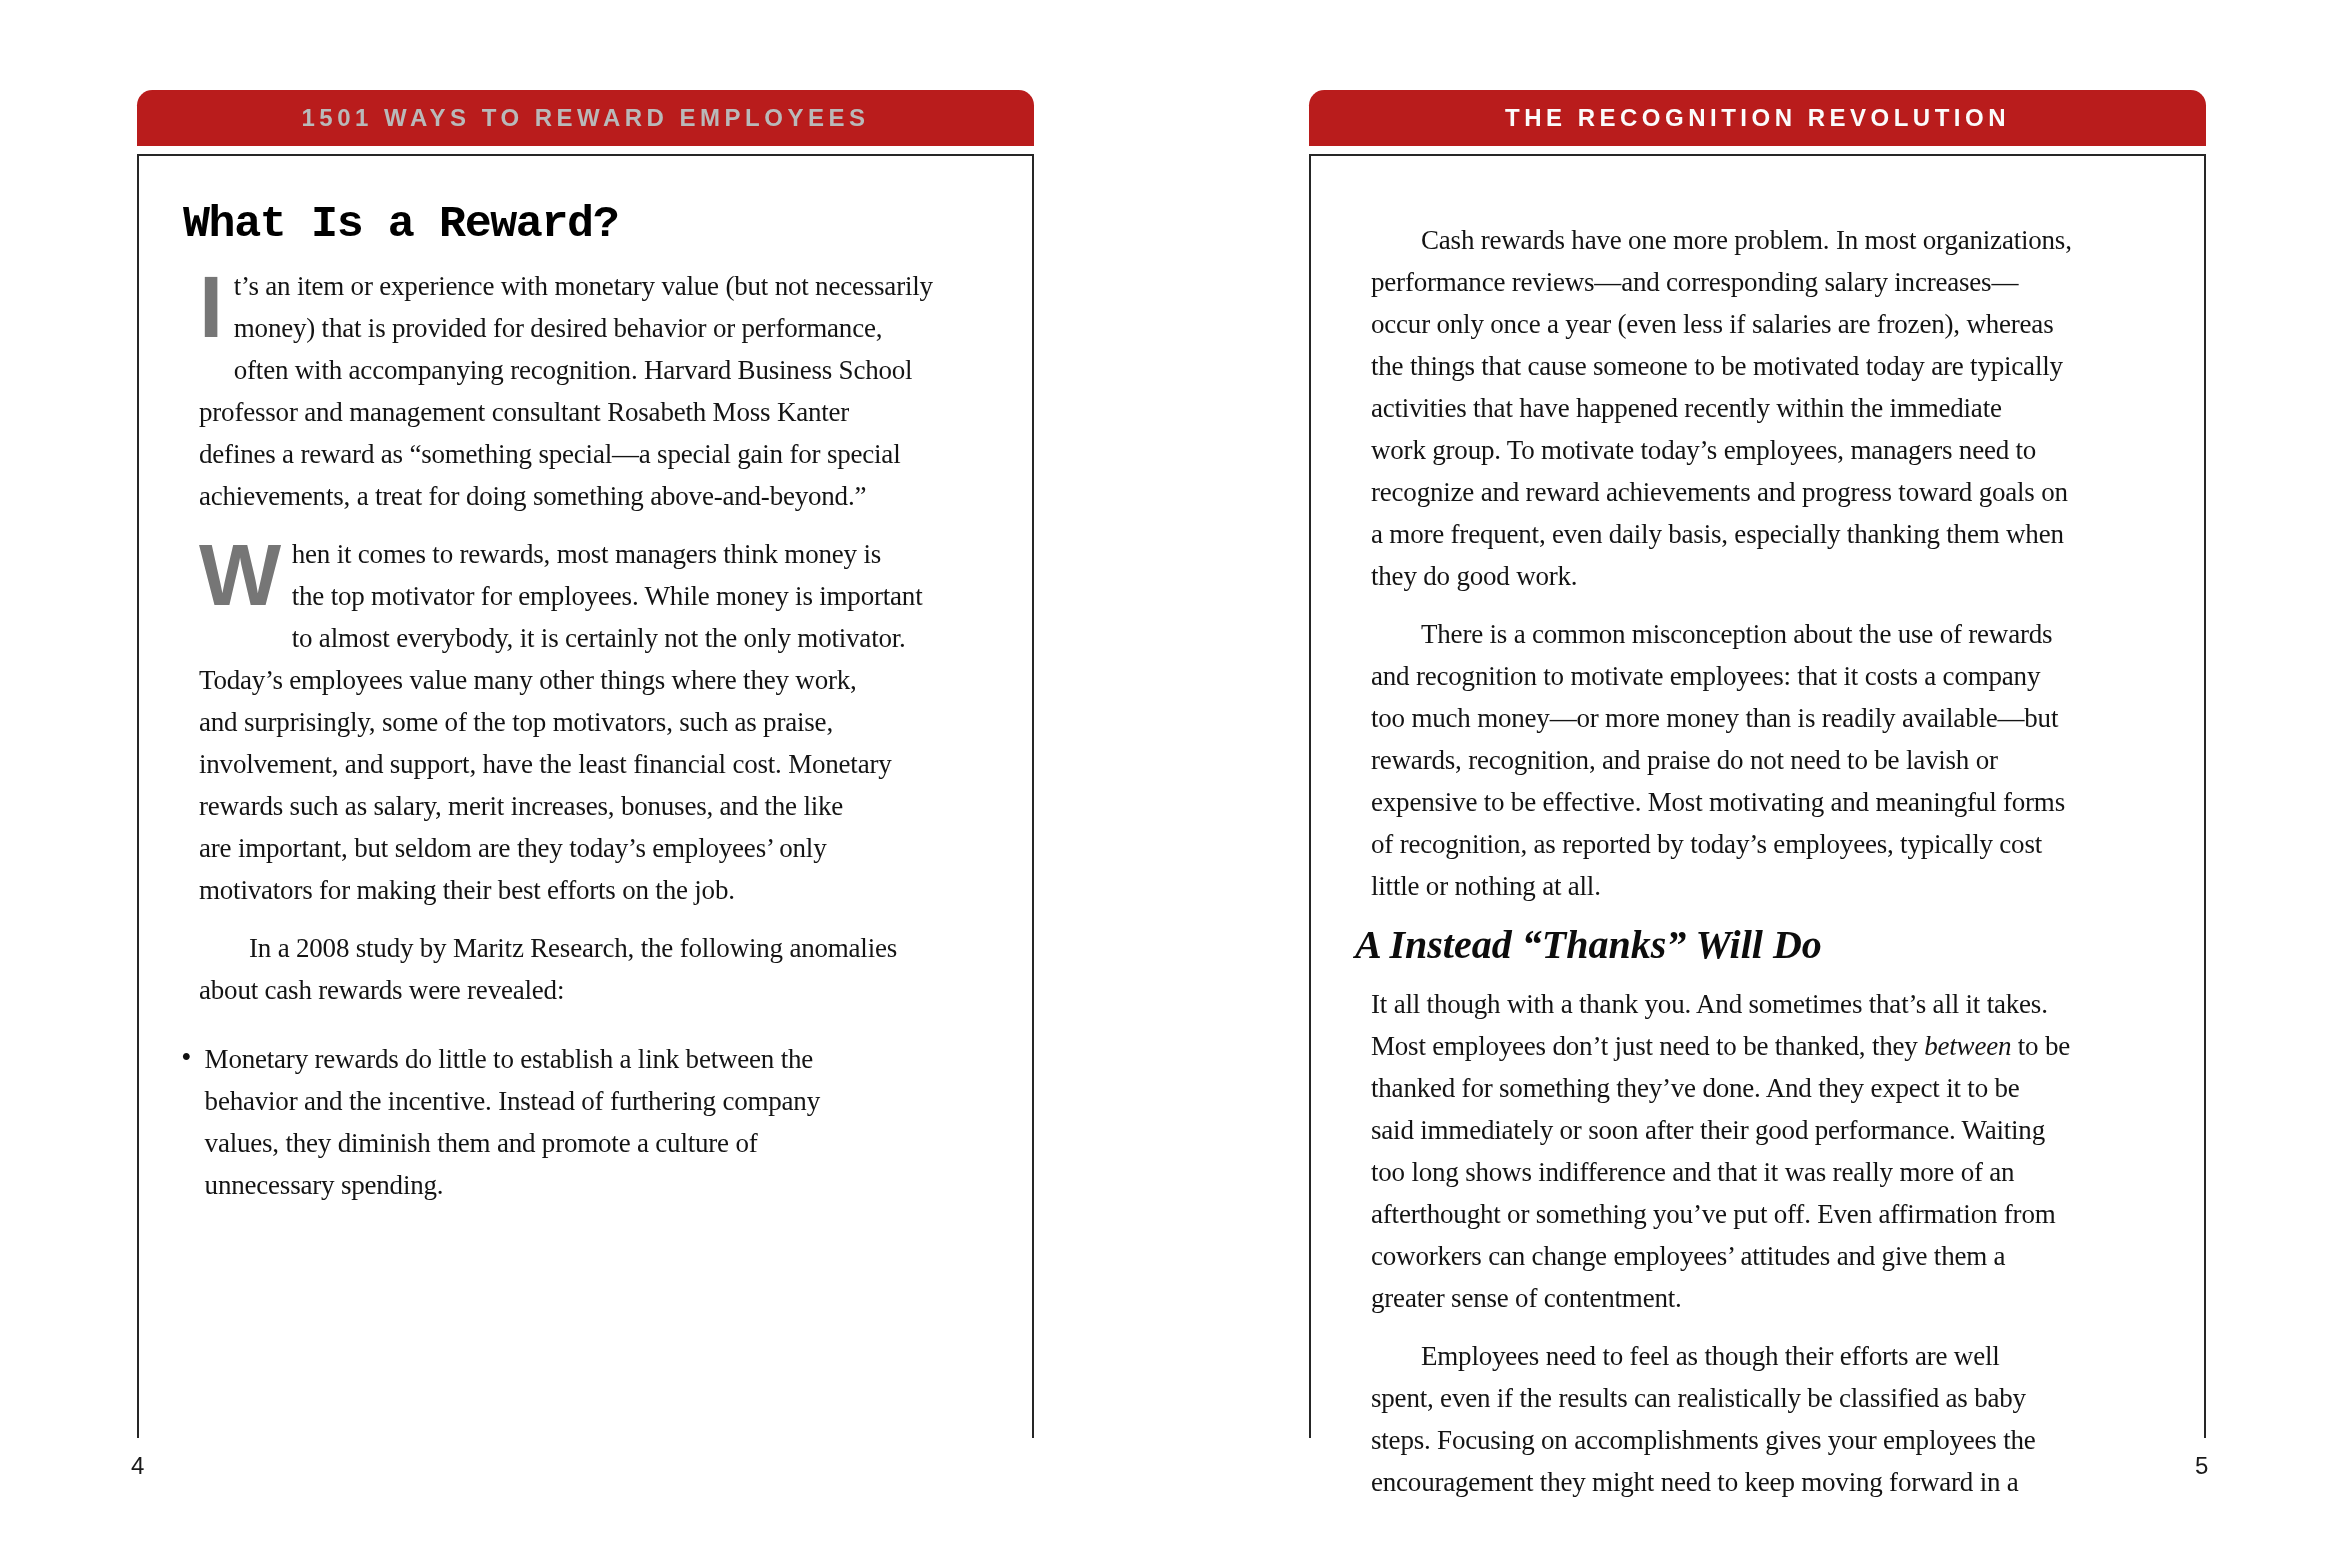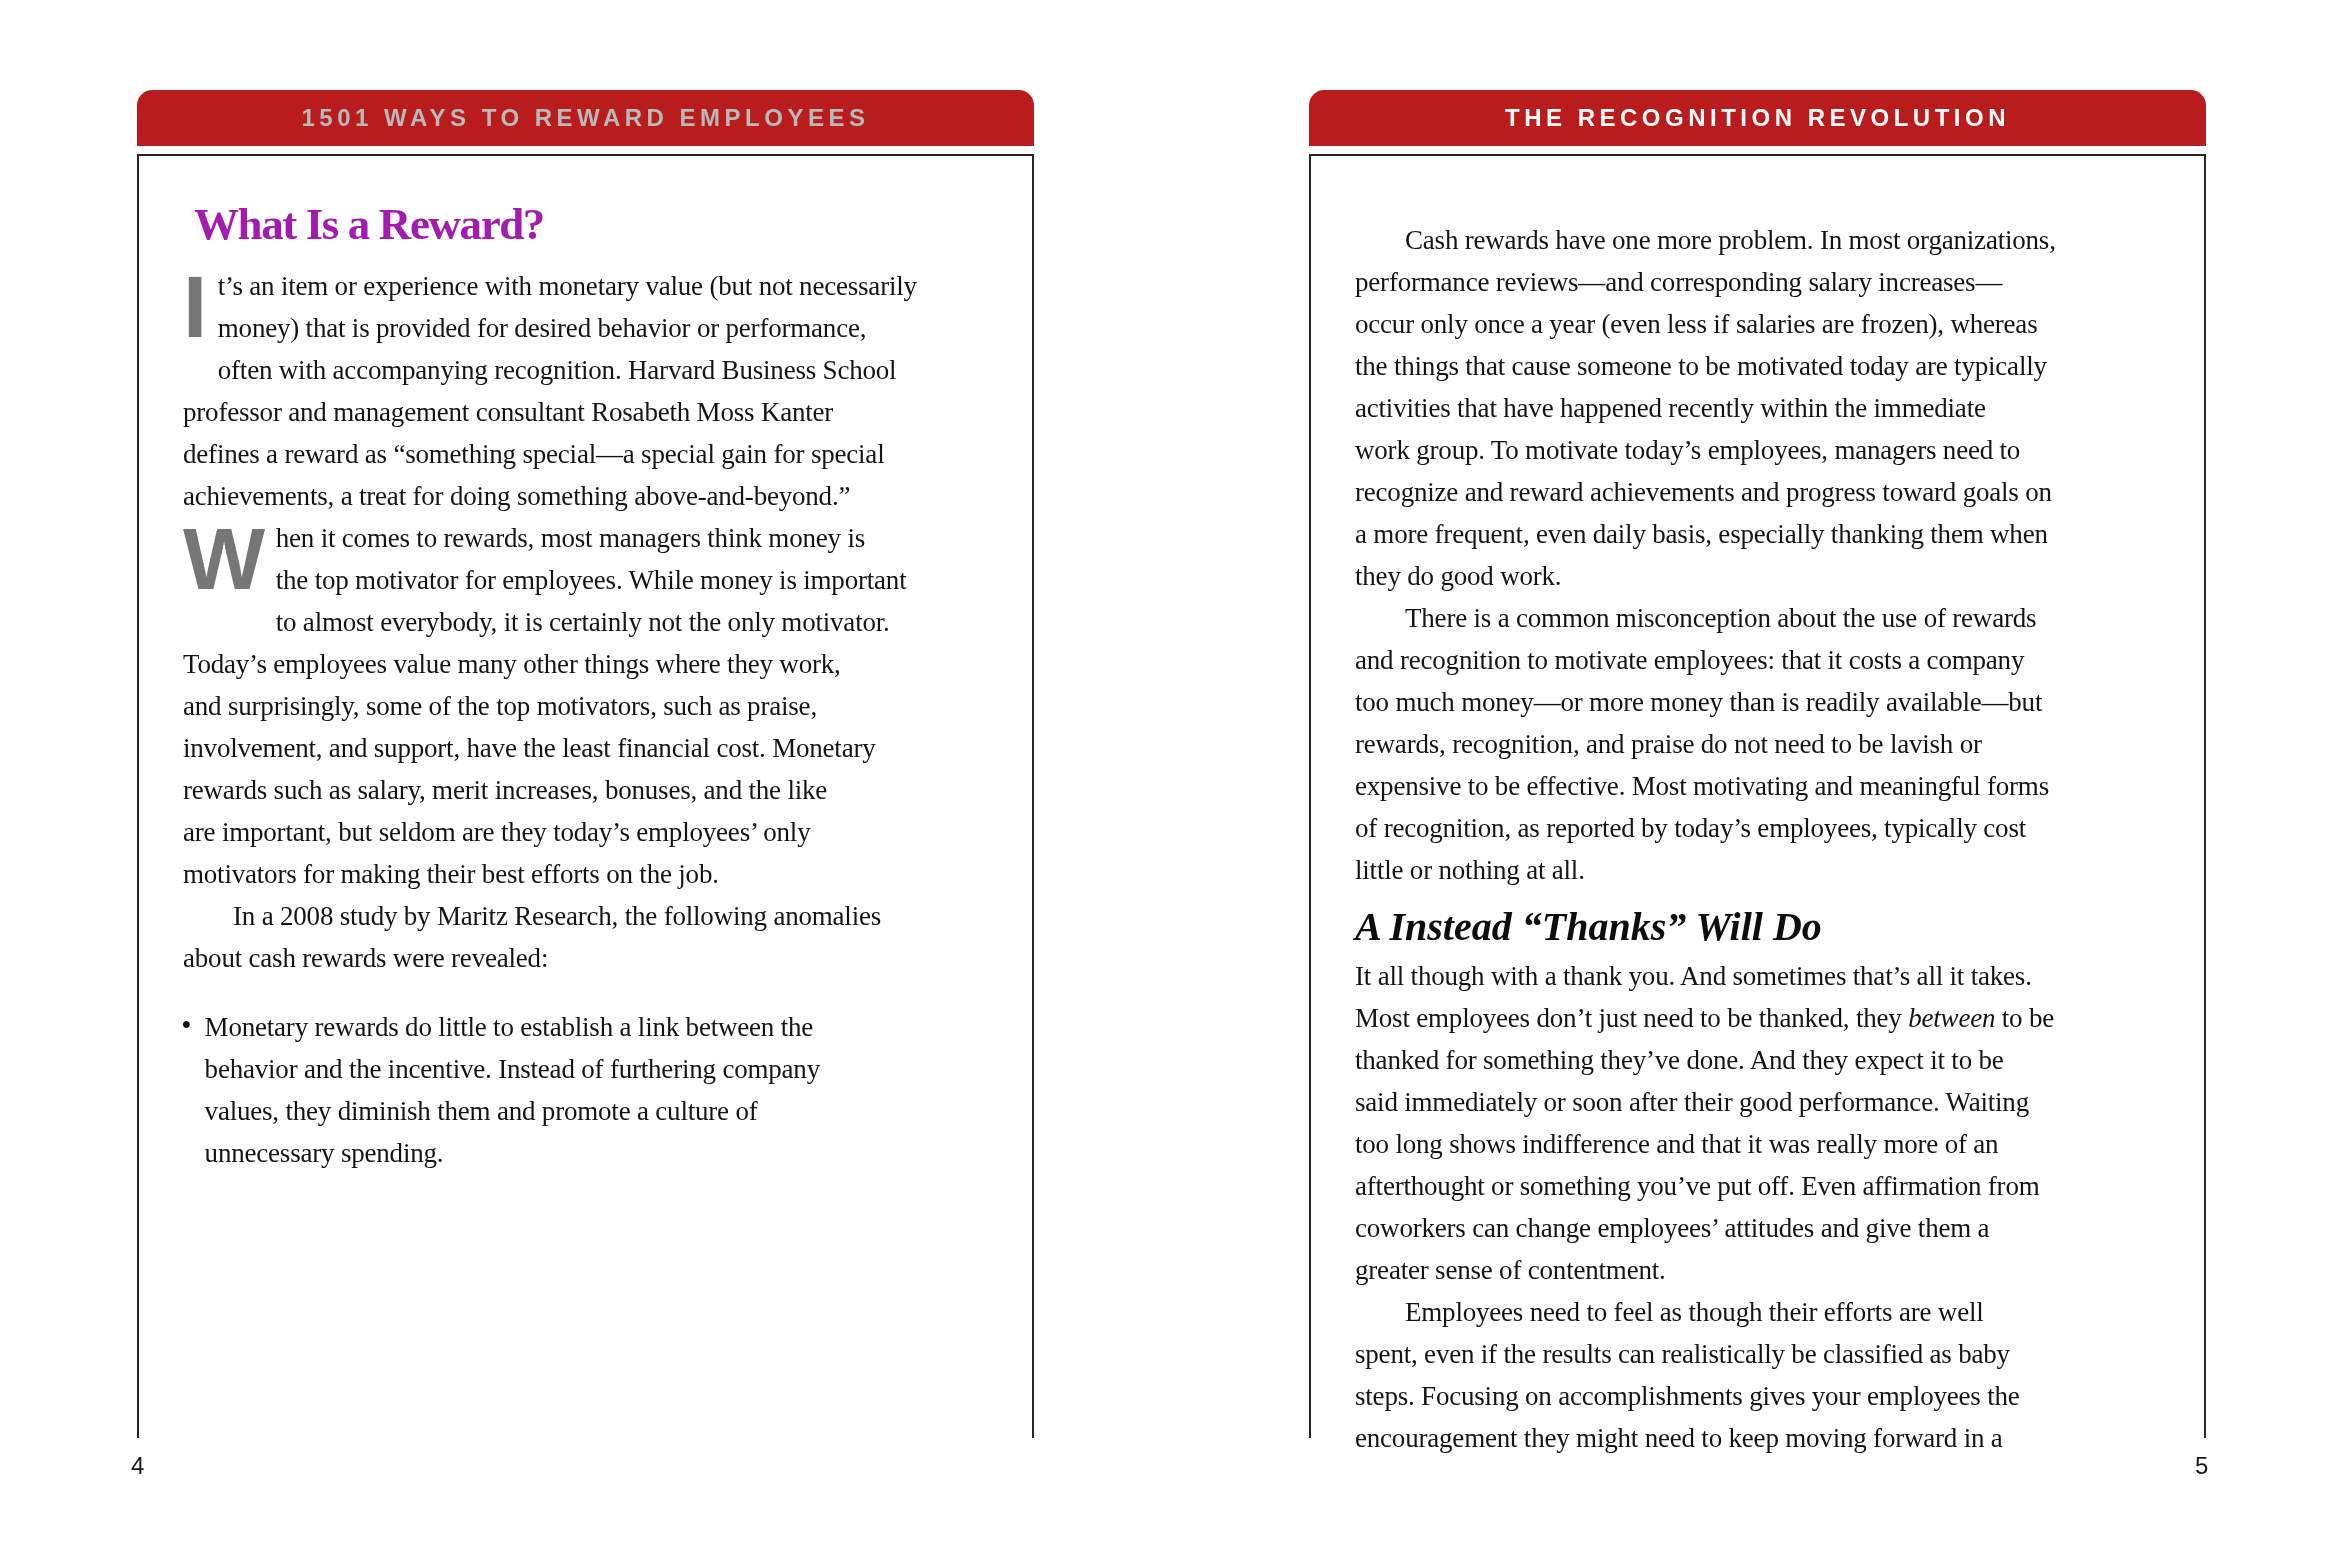--- a/index.html
+++ b/index.html
@@ -56,13 +56,13 @@
   .mt-first-right { margin-top: 63px; }
 
   h1.section-heading {
-    font-family: Liberation Serif, serif;
+    font-family: Liberation Mono, monospace;
     font-weight: bold;
     font-size: 45px;
     letter-spacing: -1.4px;
     line-height: 1.06;
-    color: #a21caf;
-    margin: 0 0 16px 11px;
+    color: #000000;
+    margin: 0 0 16px 0;
   }
   h1.first  { margin-top: 45px; }
   h1.second { margin-top: 52px; }

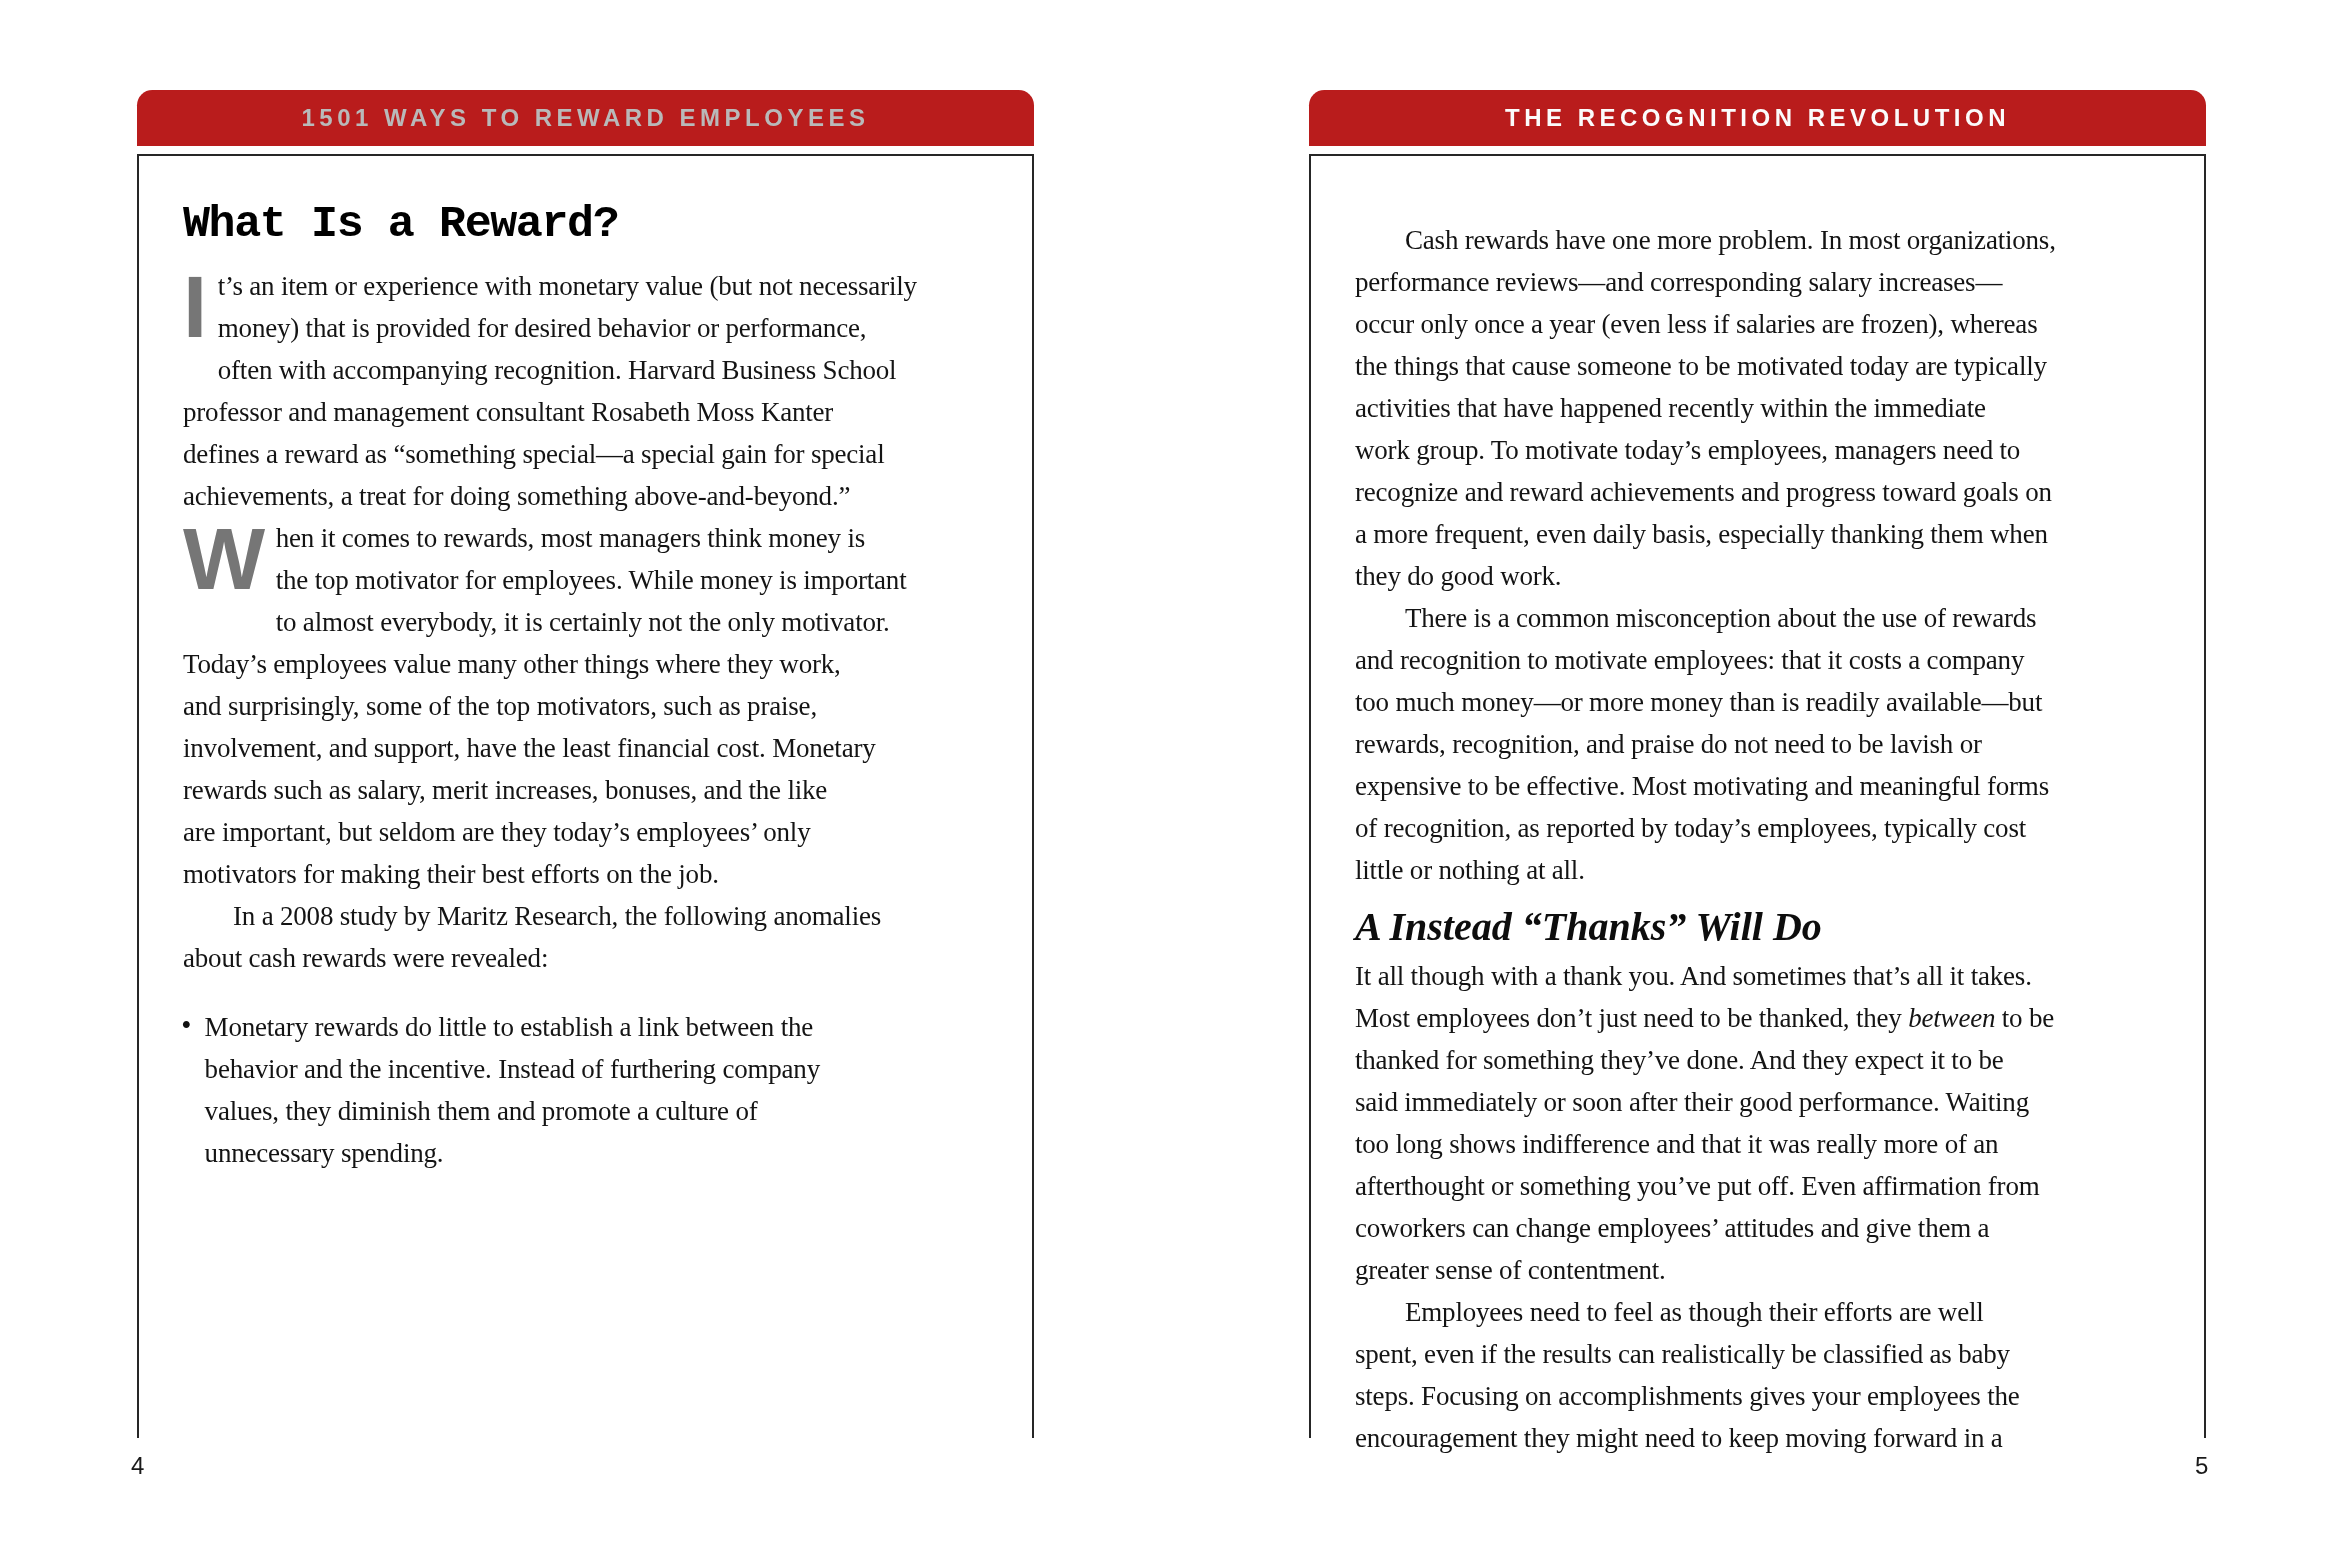--- a/index.html
+++ b/index.html
@@ -50,7 +50,7 @@
     font-size: 27px;
     line-height: 42px;
     letter-spacing: -0.2px;
-    margin: 0;
+    margin: 16px;
   }
   .indent { text-indent: 50px; }
   .mt-first-right { margin-top: 63px; }

